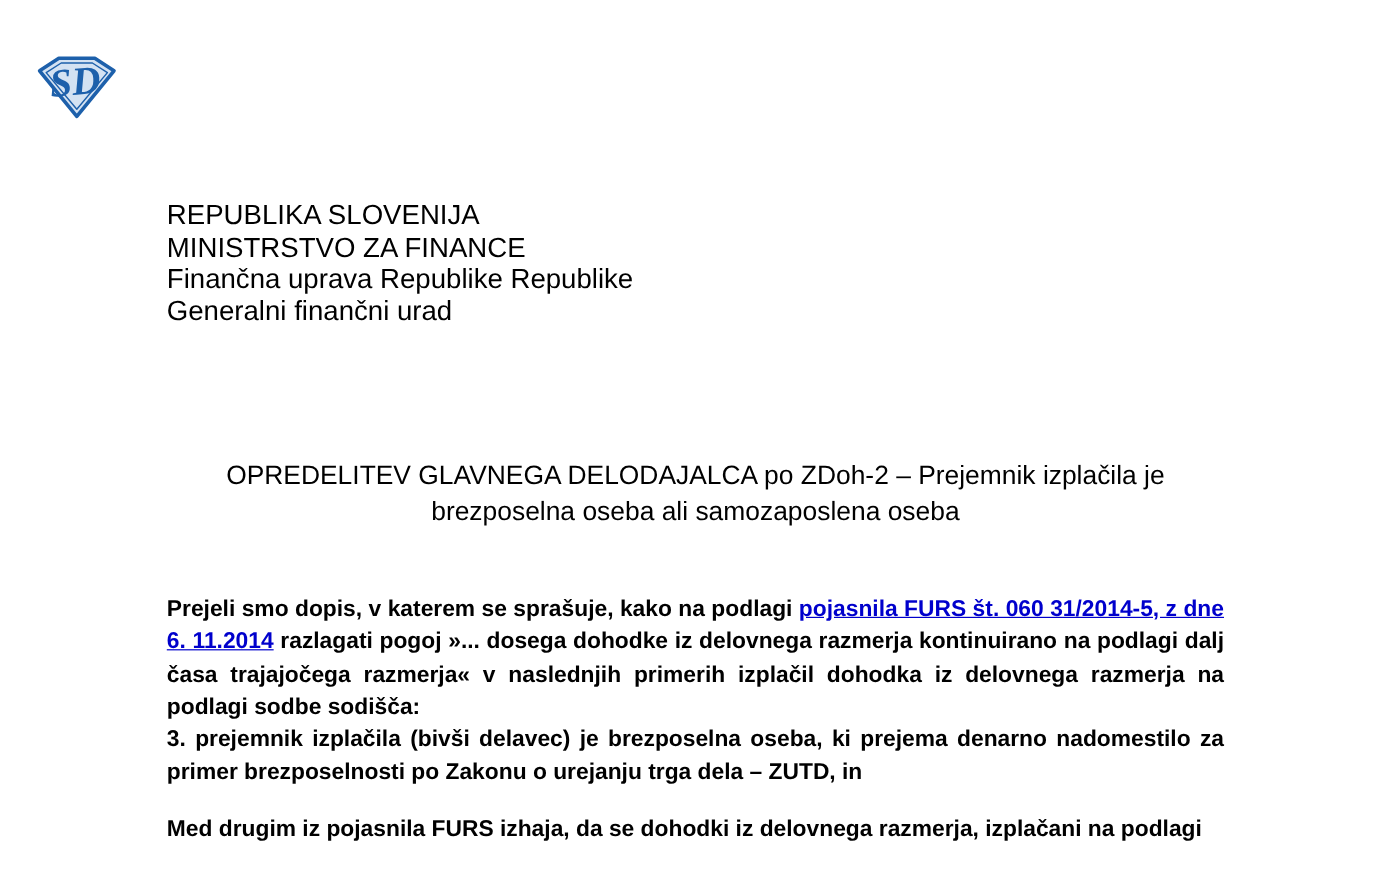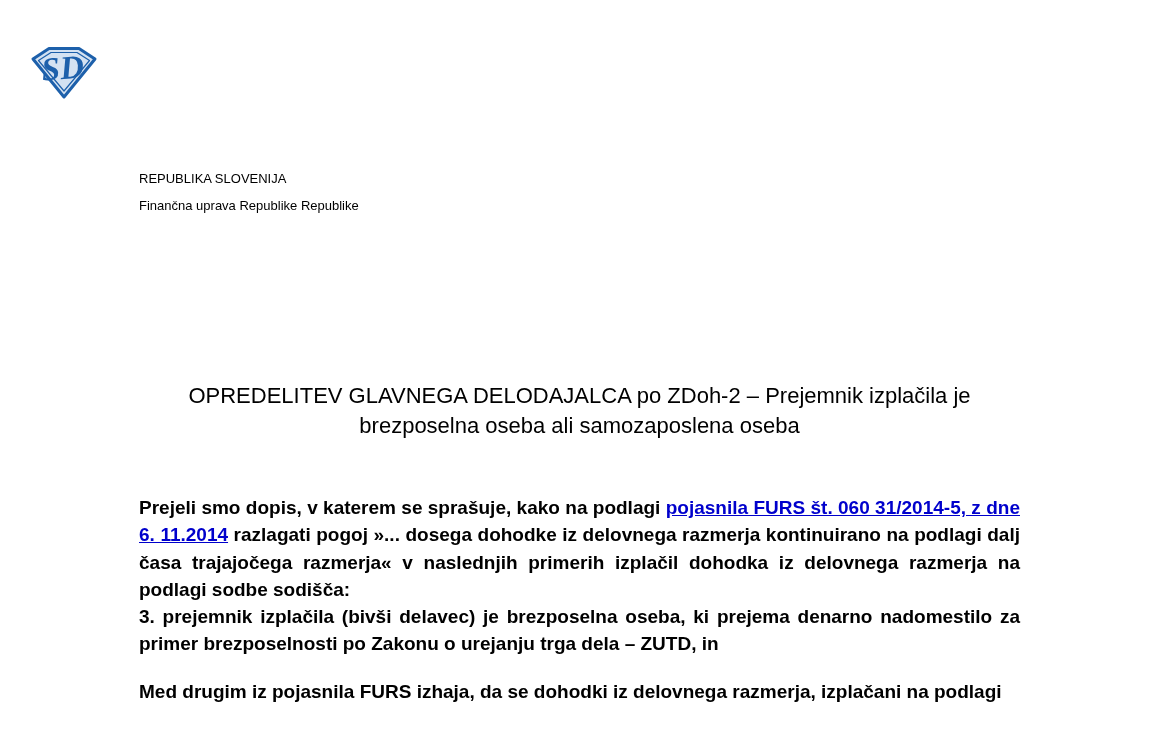--- a/index.html
+++ b/index.html
@@ -39,7 +39,7 @@
     top: 166px;
     left: 0;
     width: 881px;
-    font-size: 13px;
+    font-size: 23px;
     line-height: 26.5px;
     white-space: nowrap;
   }

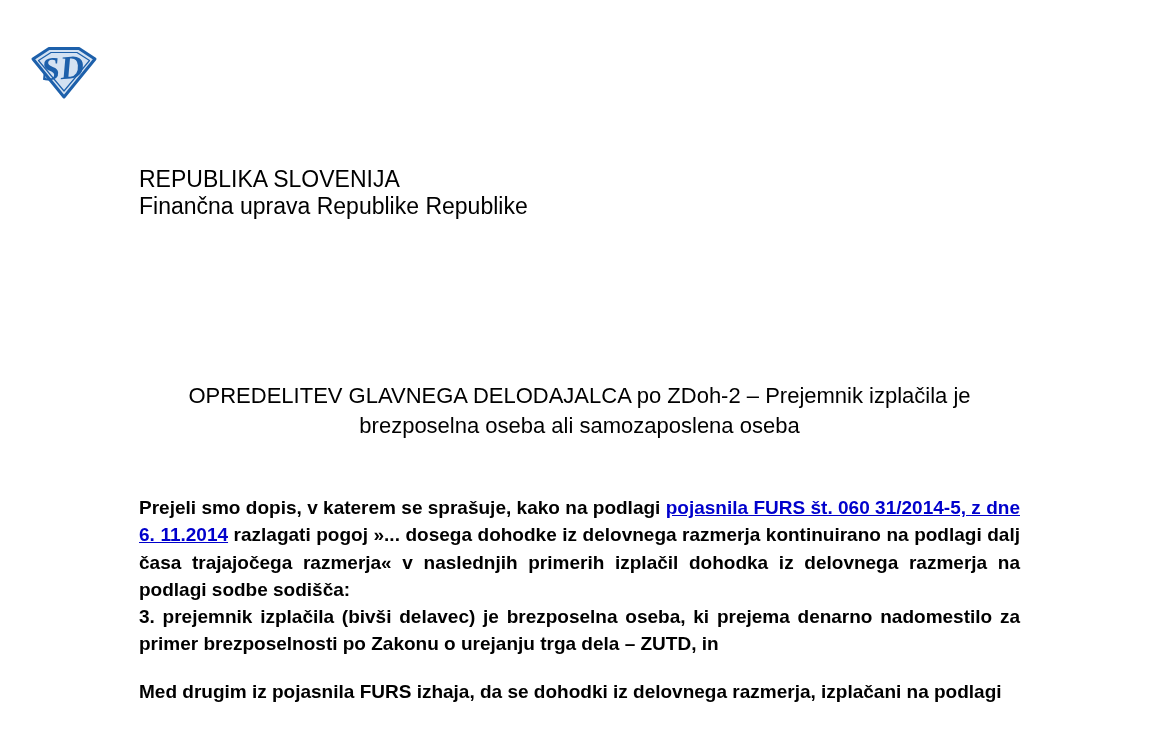--- a/index.html
+++ b/index.html
@@ -101,6 +101,7 @@
 
     <div class="org-block">
       <div>REPUBLIKA SLOVENIJA</div>
+      <div>MINISTRSTVO ZA FINANCE</div>
       <div>Finančna uprava Republike Republike</div>
     </div>
 

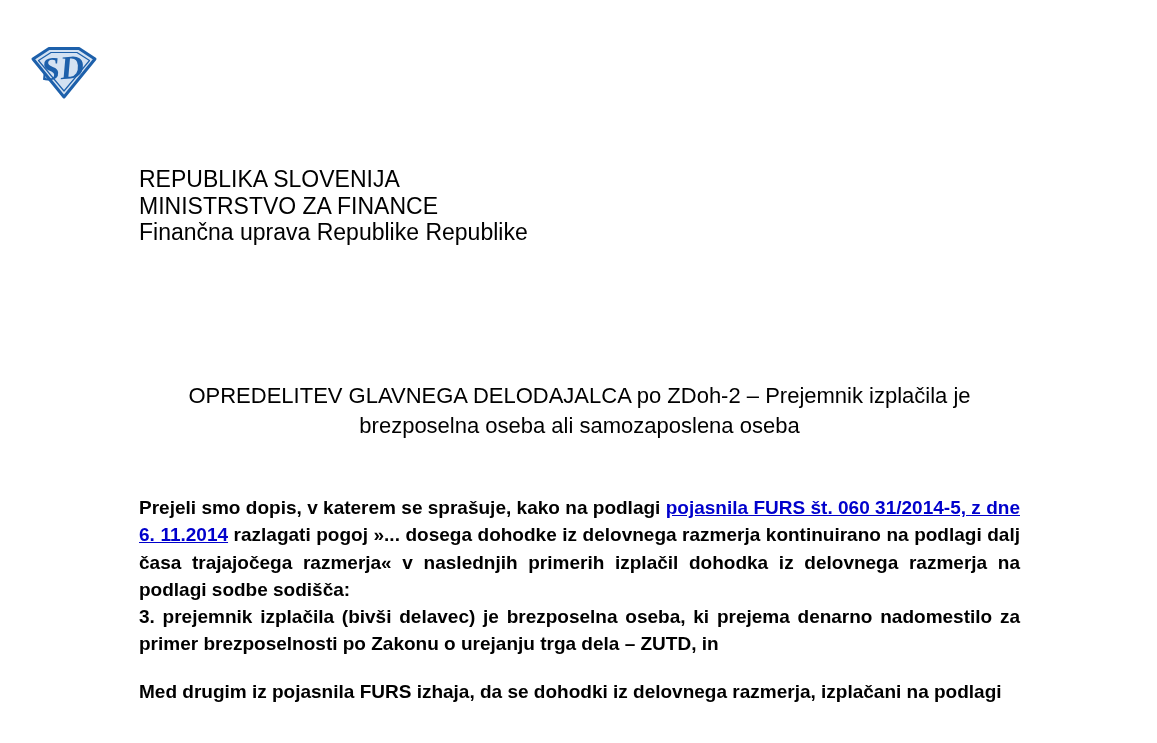--- a/index.html
+++ b/index.html
@@ -103,6 +103,7 @@
       <div>REPUBLIKA SLOVENIJA</div>
       <div>MINISTRSTVO ZA FINANCE</div>
       <div>Finančna uprava Republike Republike</div>
+      <div>Generalni finančni urad</div>
     </div>
 
 

